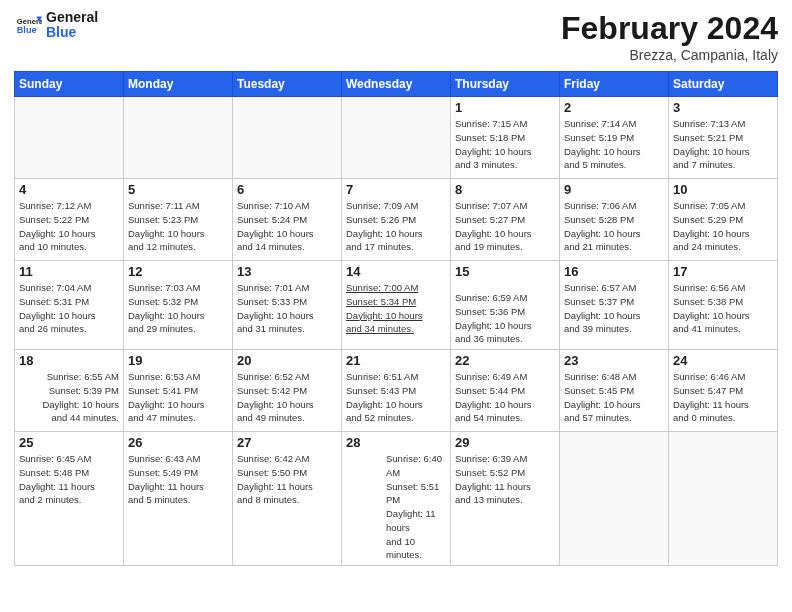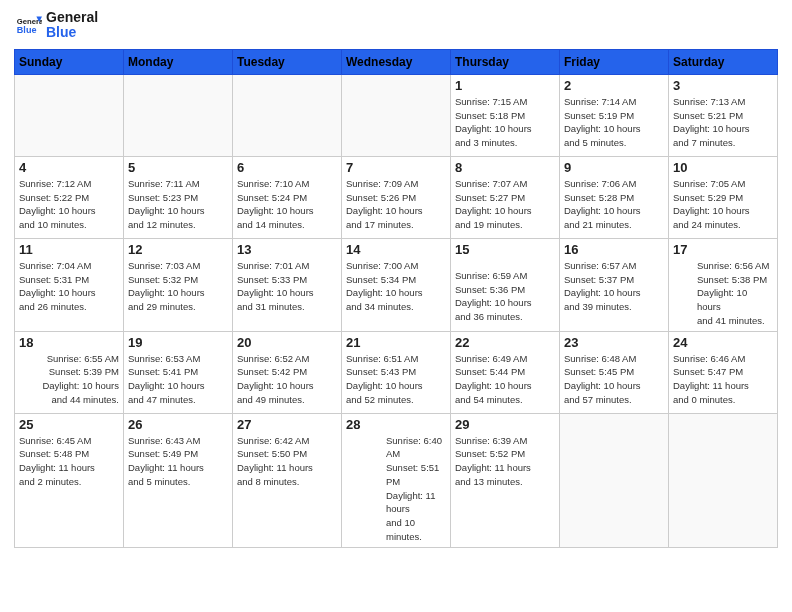--- a/index.html
+++ b/index.html
@@ -91,6 +91,7 @@
       </div>
     </div>
     <div class="title-block">
+      <div class="month-title">February 2024</div>
     </div>
   </div>
 

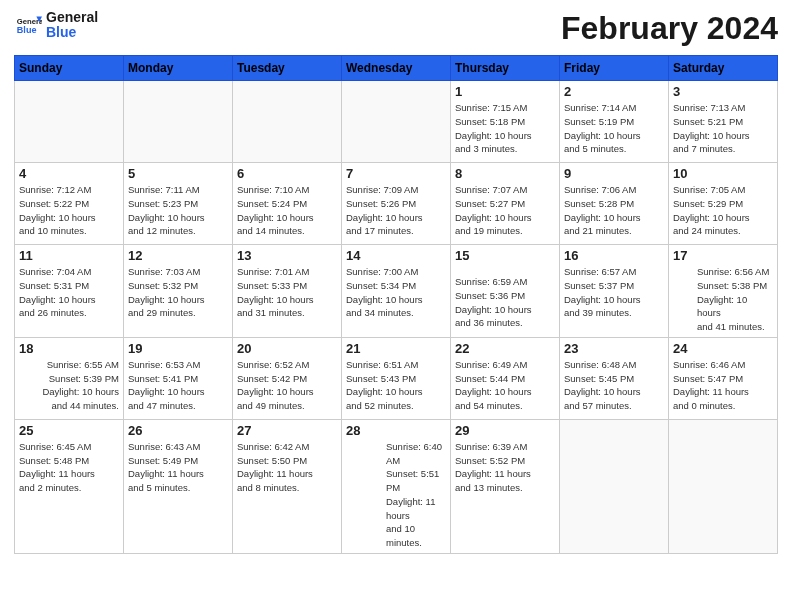--- a/index.html
+++ b/index.html
@@ -92,6 +92,7 @@
     </div>
     <div class="title-block">
       <div class="month-title">February 2024</div>
+      <div class="subtitle">Brezza, Campania, Italy</div>
     </div>
   </div>
 

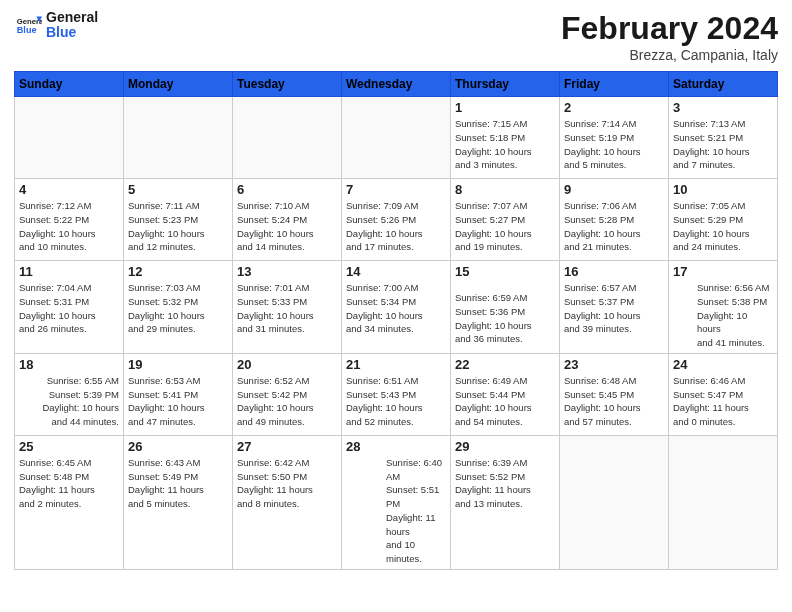--- a/index.html
+++ b/index.html
@@ -48,7 +48,7 @@
     }
     .calendar th {
       background: #2563eb;
-      color: #000000;
+      color: #ffffff;
       font-size: 12px;
       padding: 5px 4px;
       text-align: left;

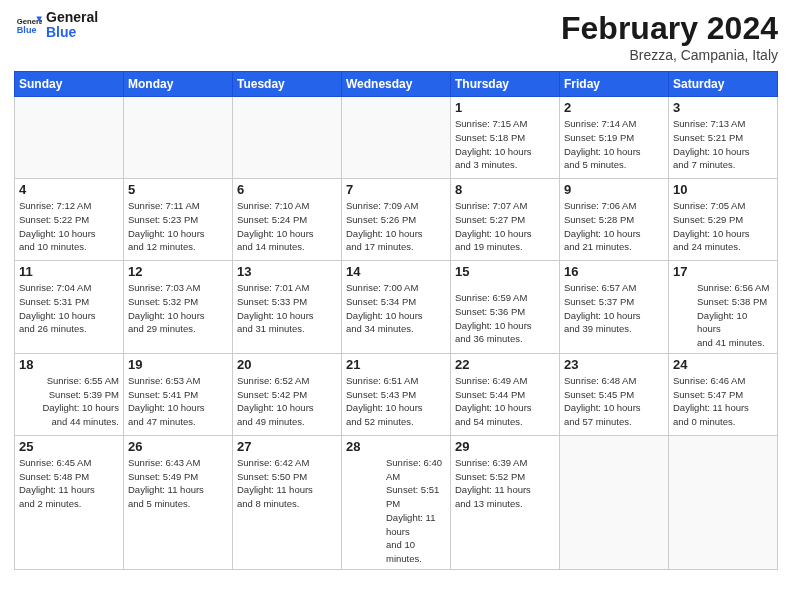--- a/index.html
+++ b/index.html
@@ -212,7 +212,7 @@
           </td>
           <td>
             <div class="day-number">14</div>
-            <div class="day-info" style="white-space: pre-line;">Sunrise: 7:00 AM
+            <div class="day-info" style="white-space: pre-line; text-decoration: underline;">Sunrise: 7:00 AM
 Sunset: 5:34 PM
 Daylight: 10 hours
 and 34 minutes.</div>

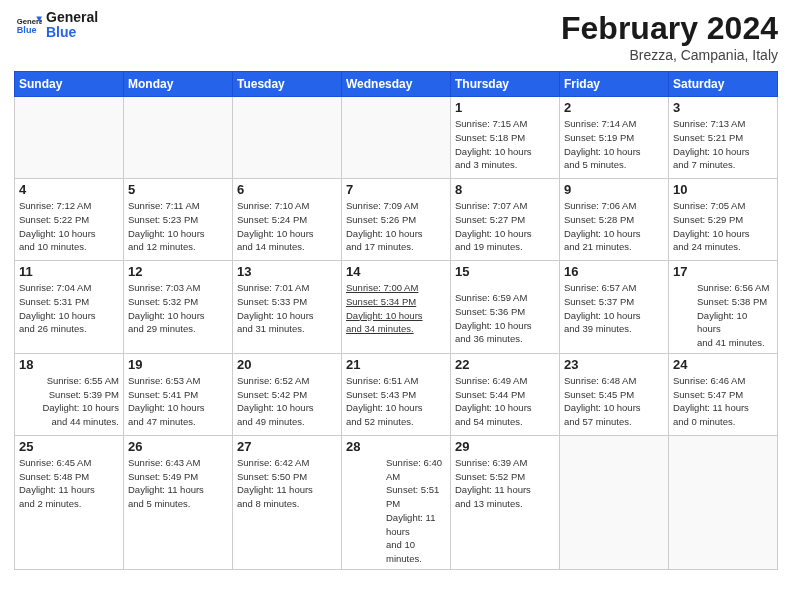--- a/index.html
+++ b/index.html
@@ -233,7 +233,7 @@
           </td>
           <td>
             <div class="day-number">17</div>
-            <div class="day-info" style="white-space: pre-line; margin-left: 24px;">Sunrise: 6:56 AM
+            <div class="day-info" style="white-space: pre-line;">Sunrise: 6:56 AM
 Sunset: 5:38 PM
 Daylight: 10 hours
 and 41 minutes.</div>

